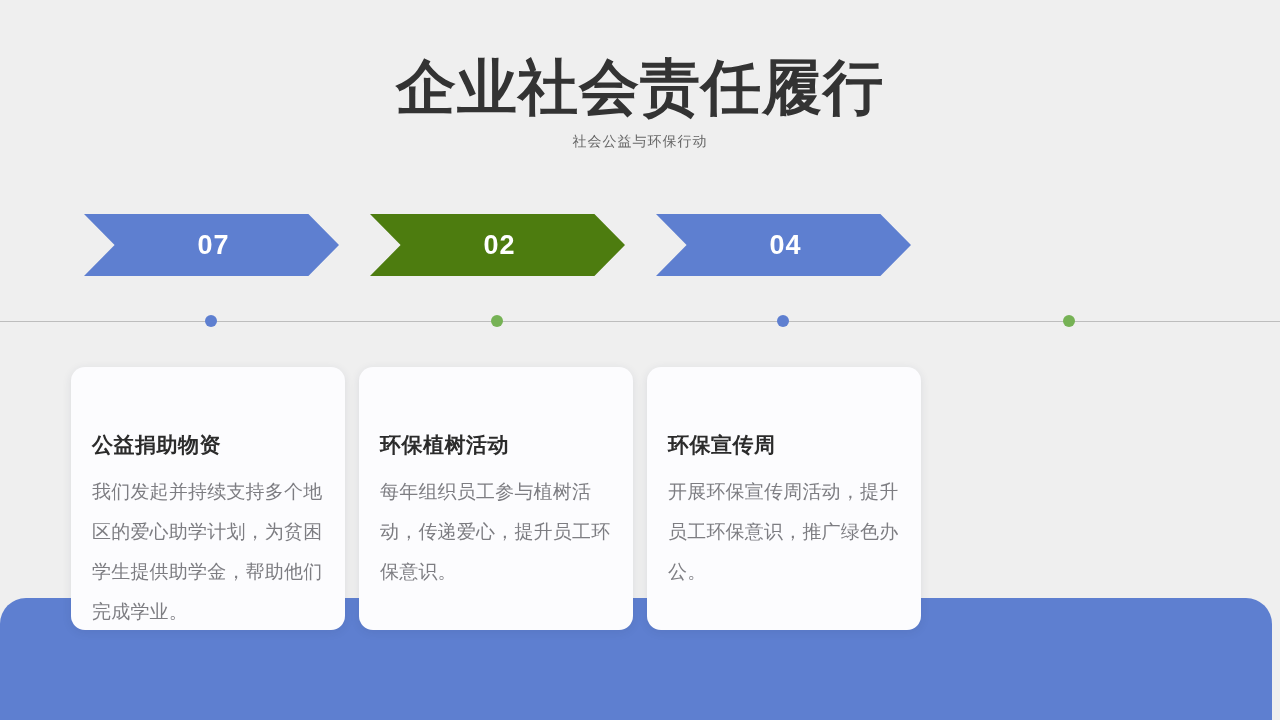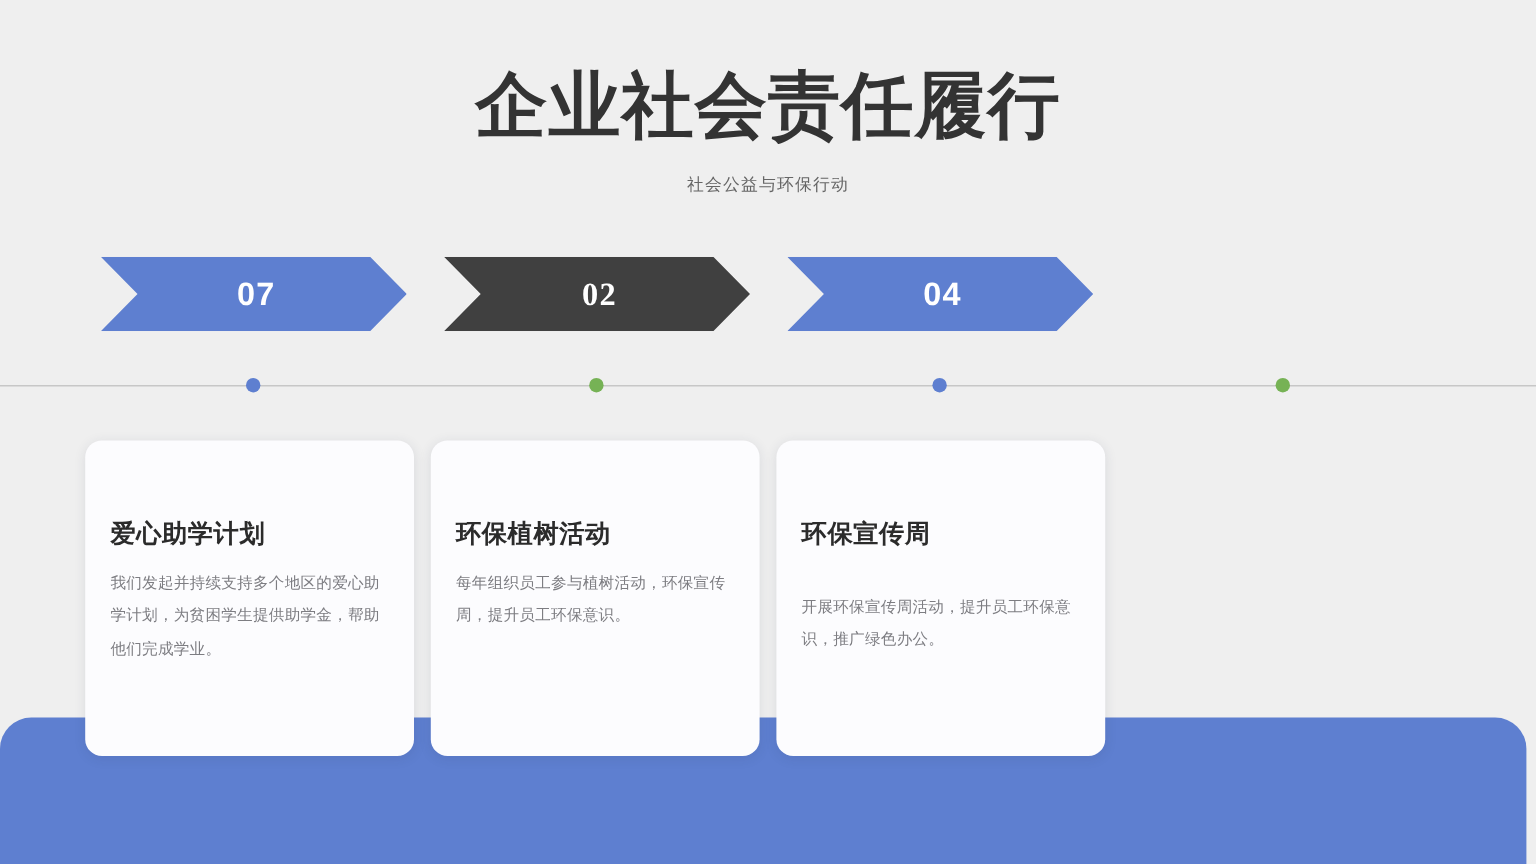--- a/index.html
+++ b/index.html
@@ -47,7 +47,7 @@
     letter-spacing: 1px;
   }
   .page-subtitle {
-    margin: 12px;
+    margin: 0;
     padding-top: 12px;
     font-size: 14px;
     color: #666666;

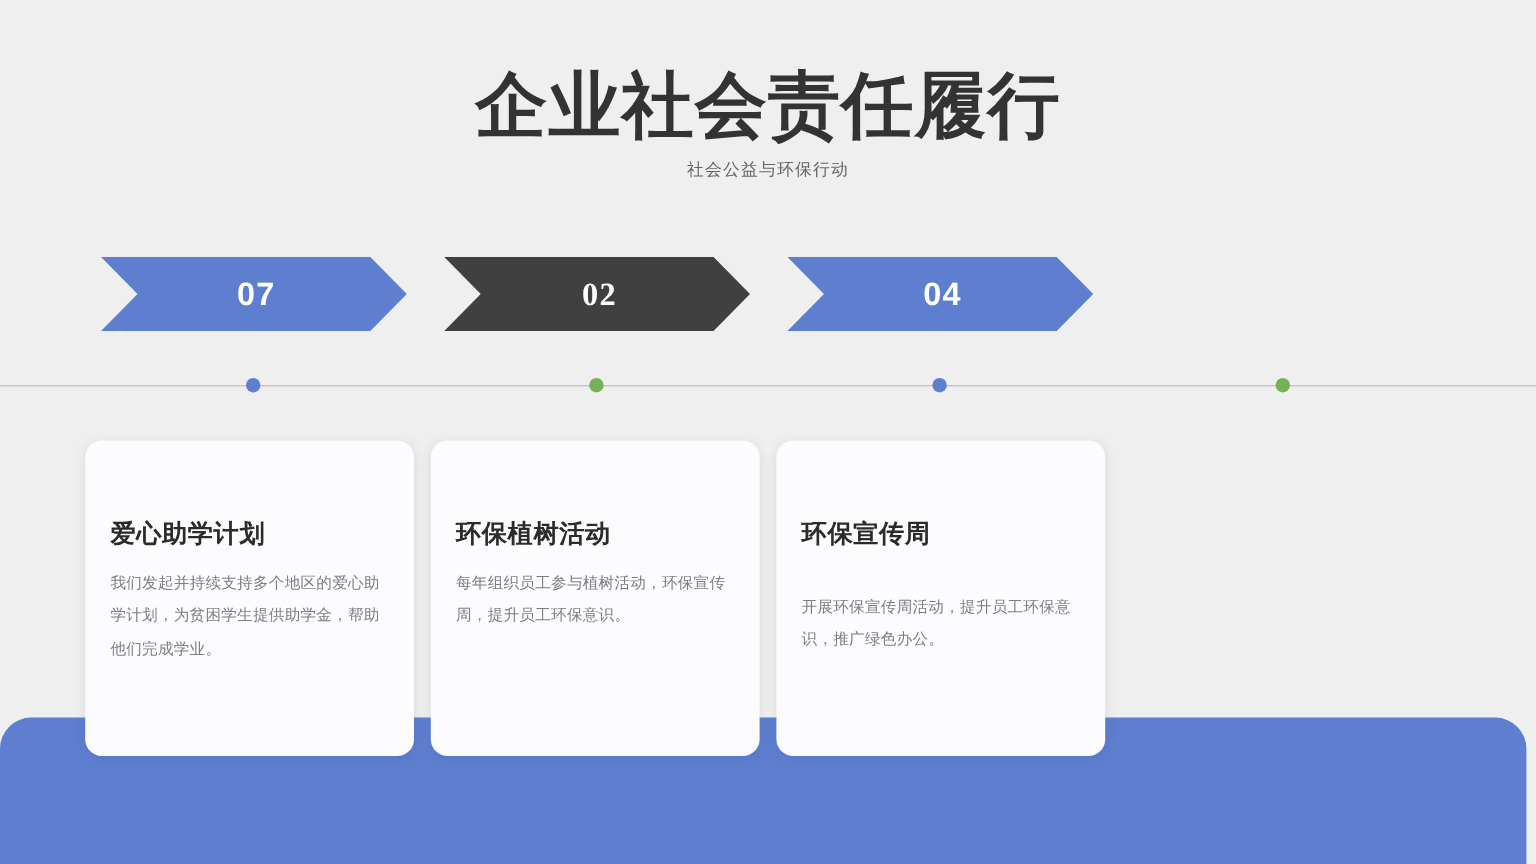--- a/index.html
+++ b/index.html
@@ -171,7 +171,7 @@
   <div class="step" style="background: rgb(94, 127, 208);">
     <span class="step-num">07</span>
   </div>
-  <div class="step" style="background: #404040; font-family: Liberation Serif, serif;">
+  <div class="step" style="background: #4d7c0f;">
     <span class="step-num">02</span>
   </div>
   <div class="step" style="background: rgb(94, 127, 208);">

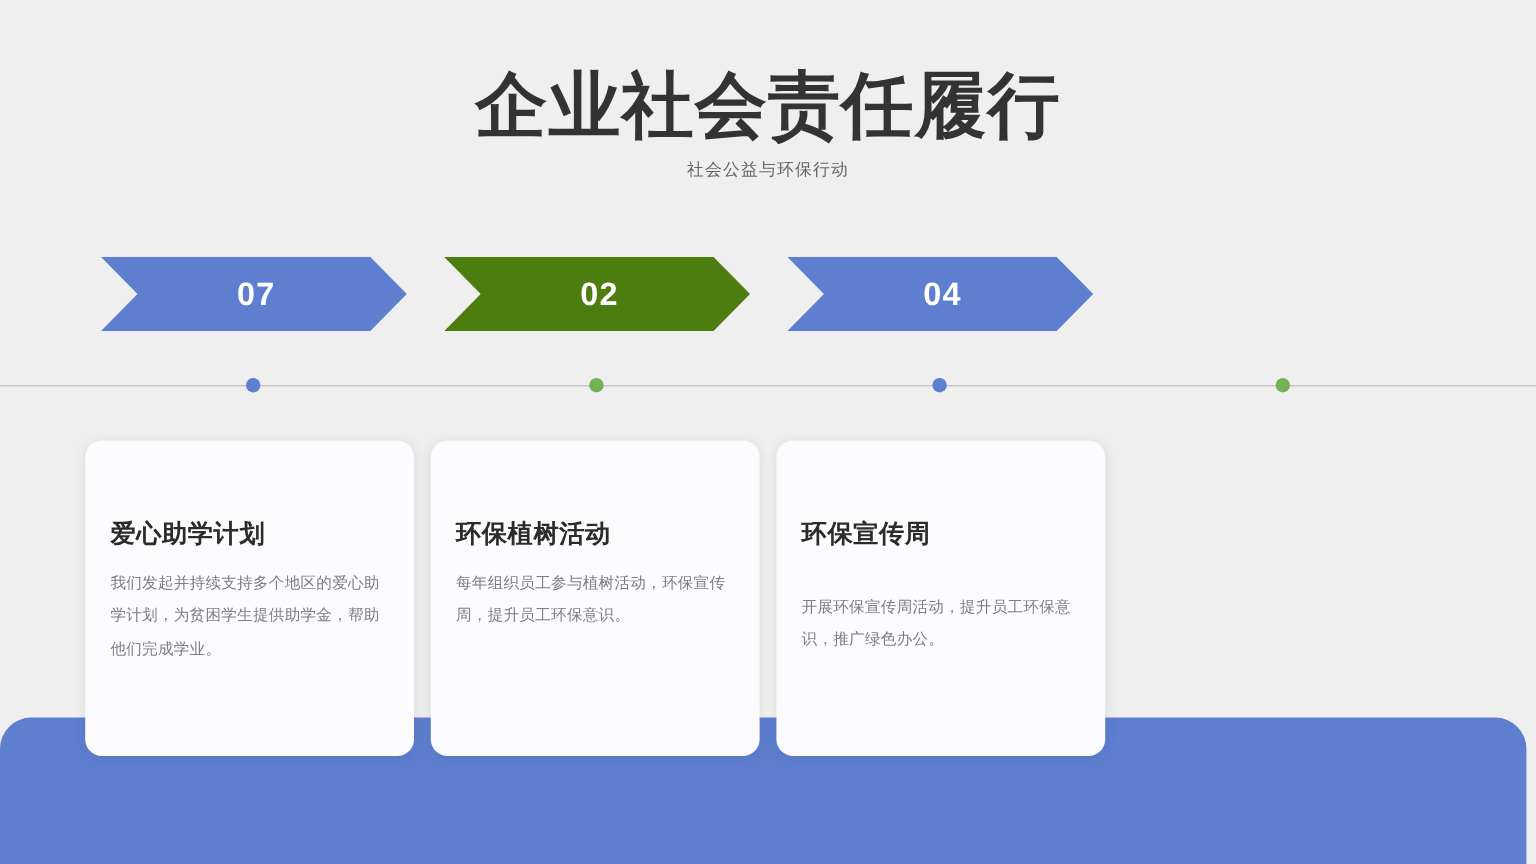--- a/index.html
+++ b/index.html
@@ -198,7 +198,7 @@
 
 <div class="cards">
   <div class="card">
-    <h2 class="card-title">爱心助学计划</h2>
+    <h2 class="card-title">公益捐助物资</h2>
     <p class="card-desc">我们发起并持续支持多个地区的爱心助学计划，为贫困学生提供助学金，帮助他们完成学业。</p>
   </div>
   <div class="card">

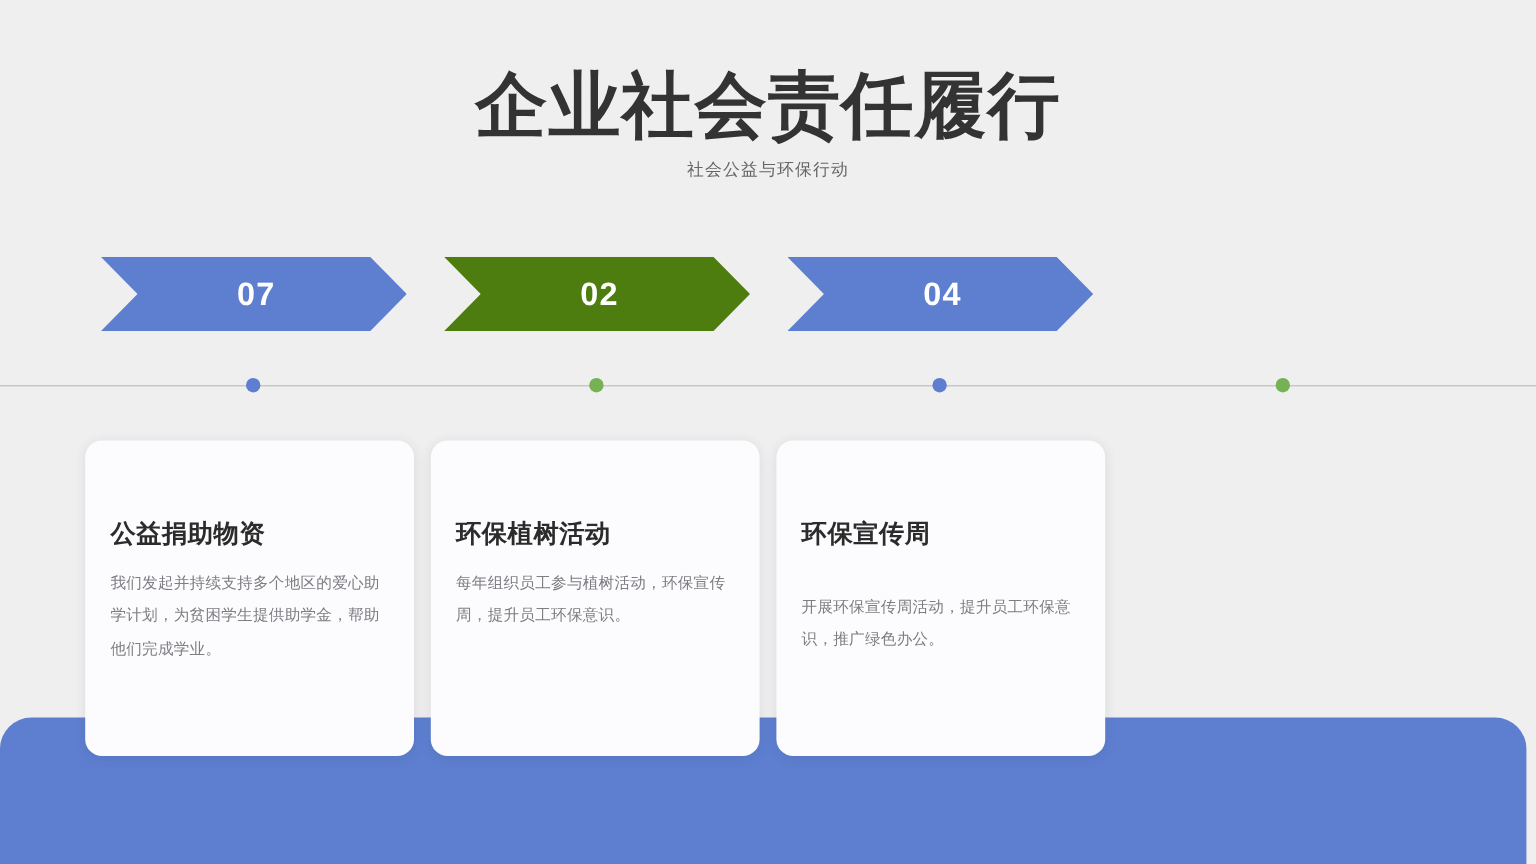--- a/index.html
+++ b/index.html
@@ -139,7 +139,7 @@
     flex-direction: column;
     justify-content: flex-start;
   }
-  .card:last-child { margin-right: 8px; gap: 20px; }
+  .card:last-child { margin-right: 8px; }
   .card-title {
     margin: 0;
     padding-top: 64px;

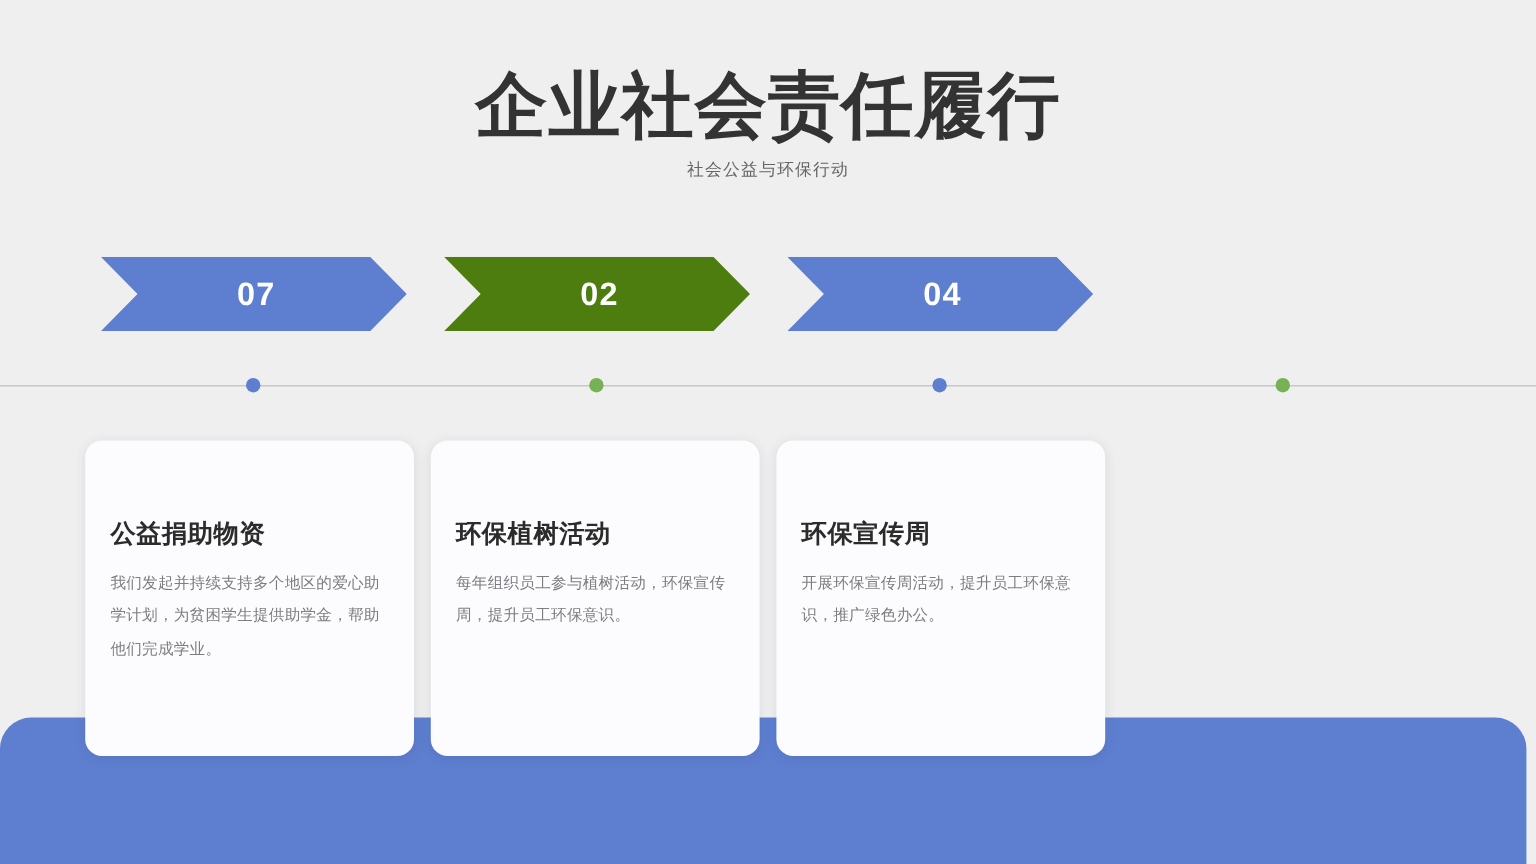--- a/index.html
+++ b/index.html
@@ -151,7 +151,7 @@
   .card-desc {
     margin: 0;
     padding-top: 13px;
-    font-size: 13px;
+    font-size: 19px;
     line-height: 2.1;
     color: #7d7d82;
     letter-spacing: 0.2px;

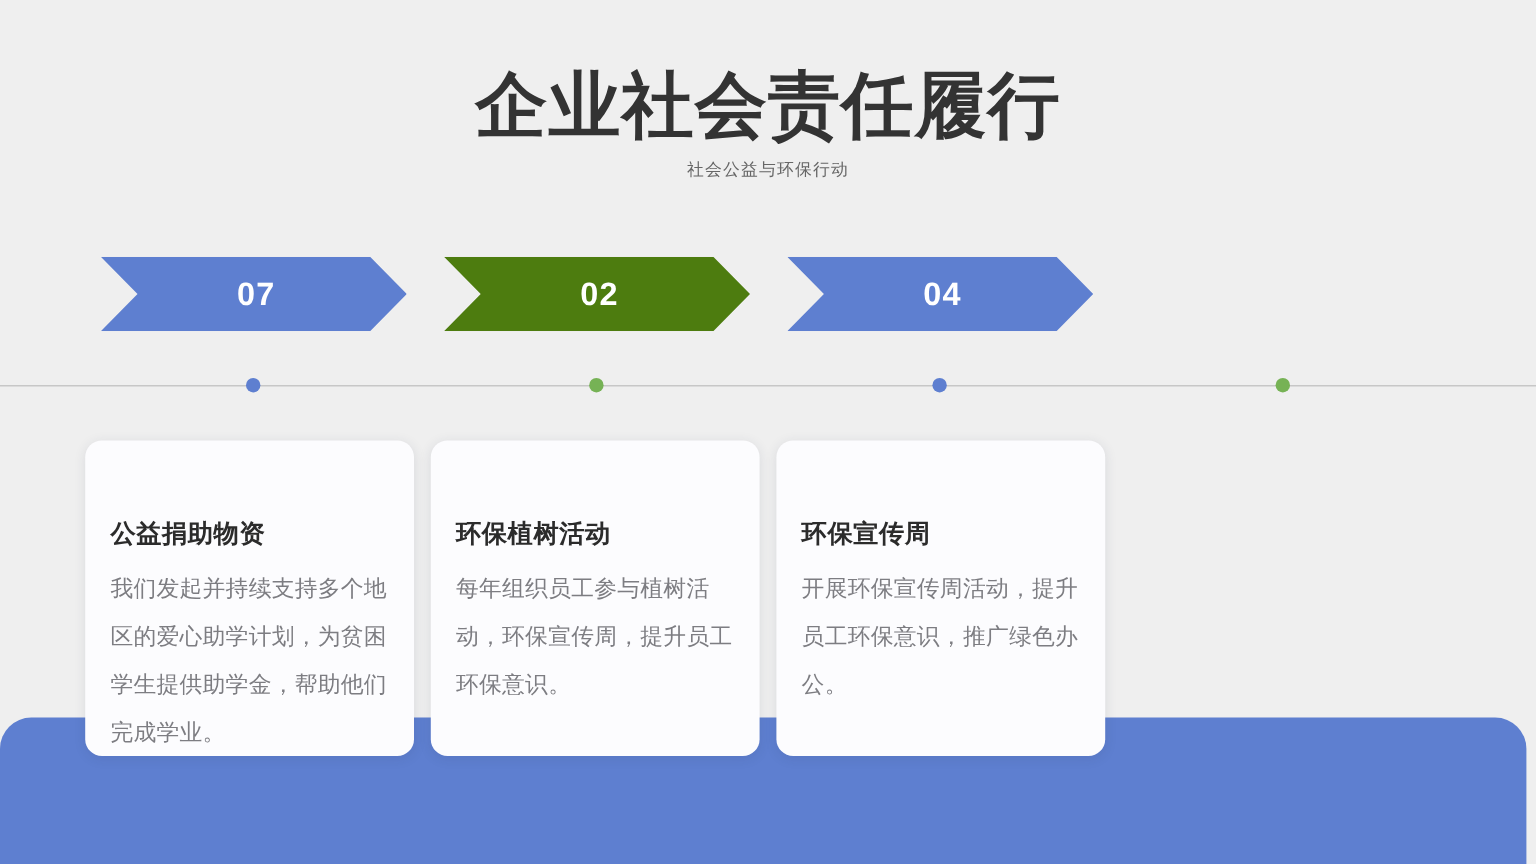--- a/index.html
+++ b/index.html
@@ -203,7 +203,7 @@
   </div>
   <div class="card">
     <h2 class="card-title">环保植树活动</h2>
-    <p class="card-desc">每年组织员工参与植树活动，环保宣传周，提升员工环保意识。</p>
+    <p class="card-desc">每年组织员工参与植树活动，传递爱心，提升员工环保意识。</p>
   </div>
   <div class="card">
     <h2 class="card-title">环保宣传周</h2>

